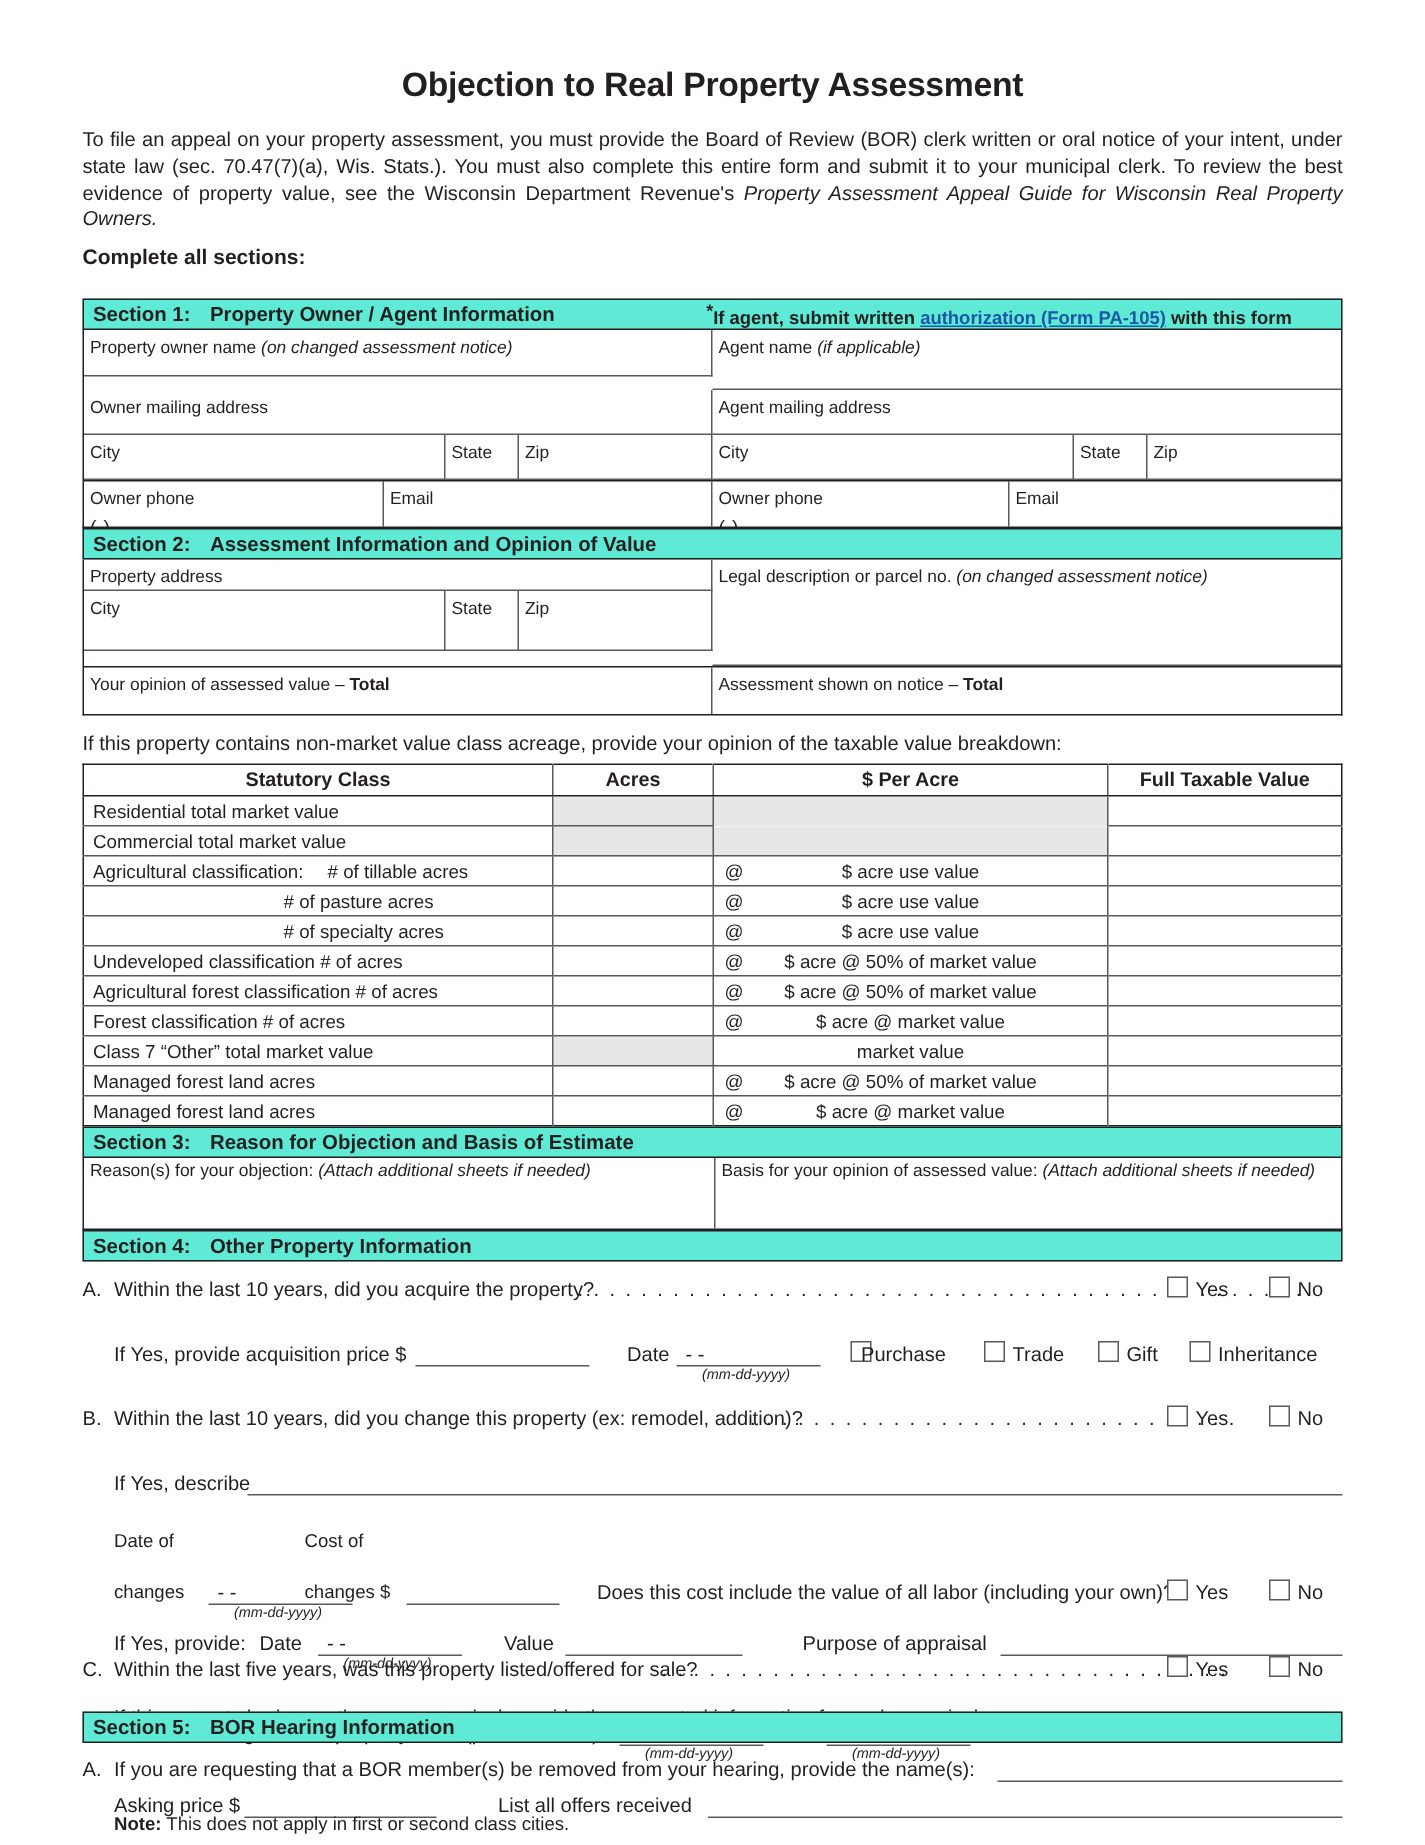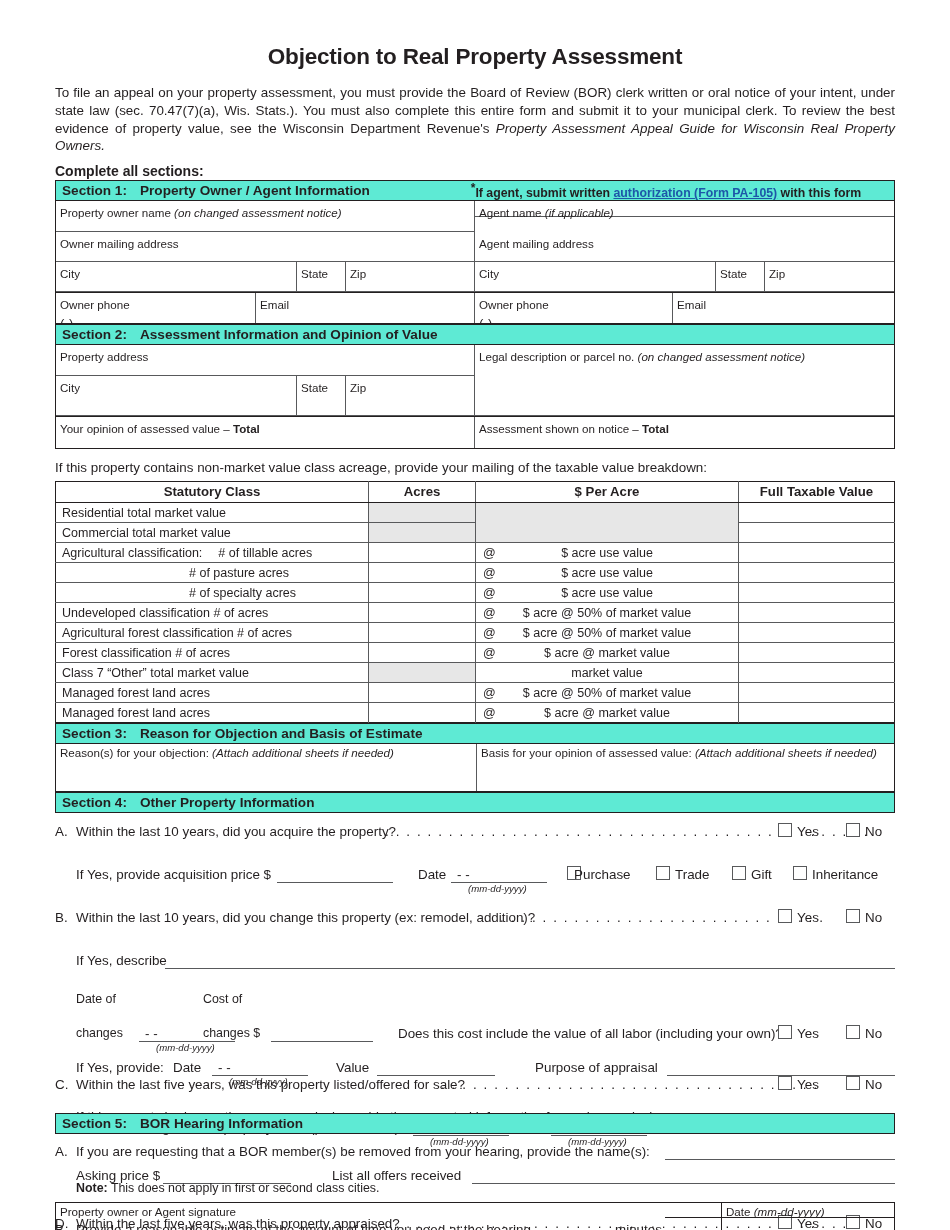--- a/index.html
+++ b/index.html
@@ -29,7 +29,7 @@
   }
   .intro em { font-style: italic; }
   .complete {
-    font-size: 14px; font-weight: bold; margin: 8px 0 1px 0;
+    font-size: 14px; font-weight: bold; margin: 8px 0 20px 0;
   }
 
   

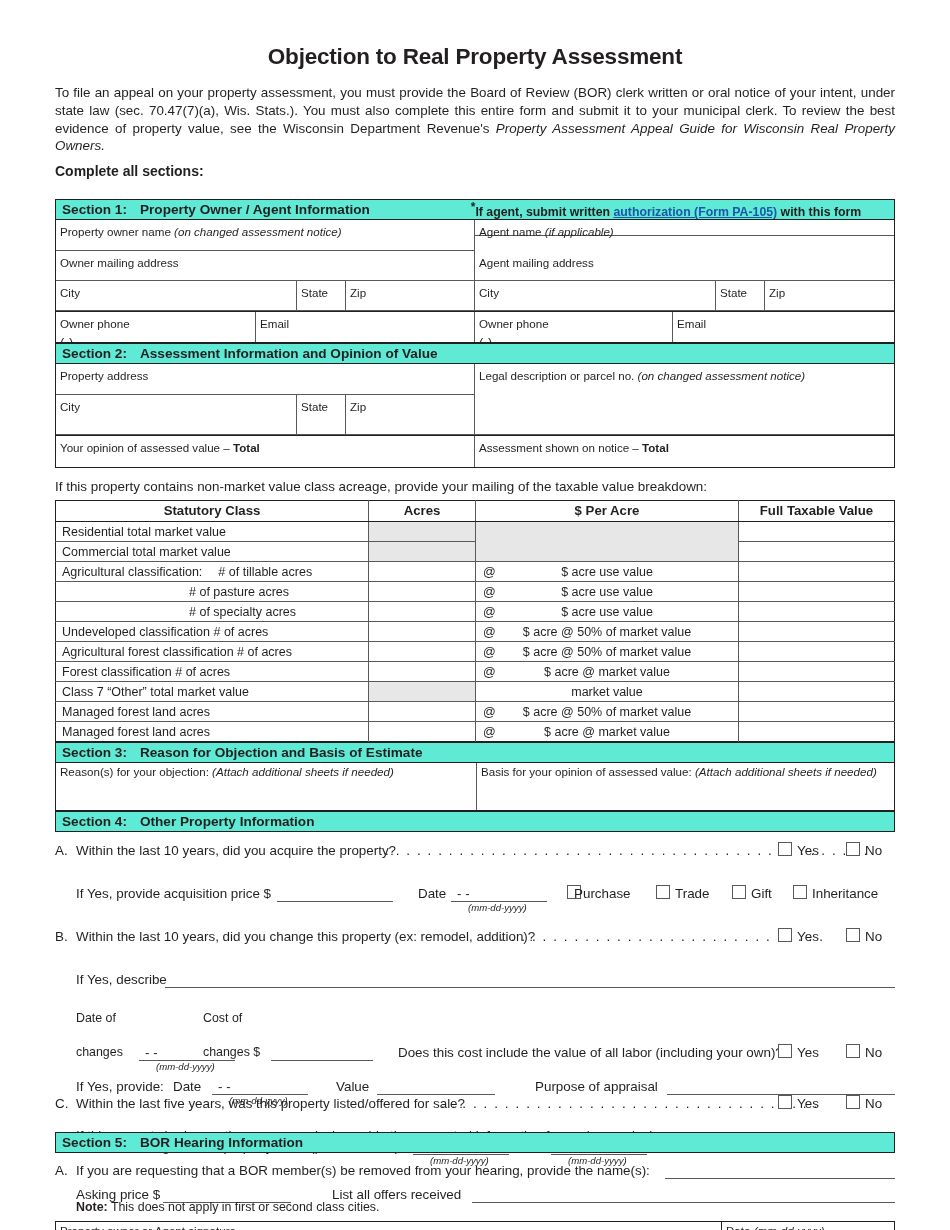--- a/index.html
+++ b/index.html
@@ -166,7 +166,7 @@
       <div class="fcell" style="width:419px;height:31px">
         <span class="flab"><span>Property owner name</span> <i>(on changed assessment notice)</i></span>
       </div>
-      <div class="fcell" style="flex:1;height:16px">
+      <div class="fcell" style="flex:1;height:40px">
         <span class="flab"><span>Agent name</span> <i>(if applicable)</i></span>
       </div>
     </div>

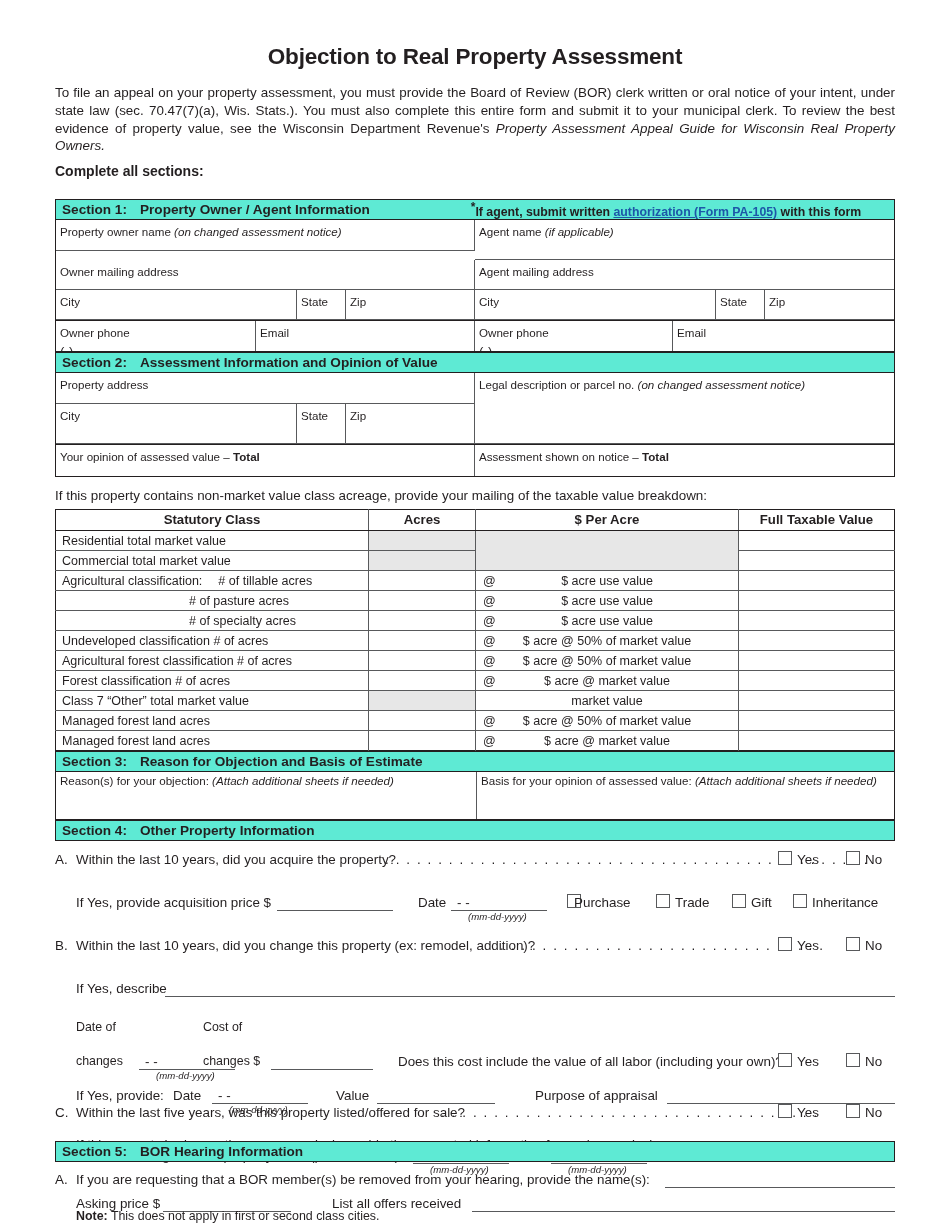--- a/index.html
+++ b/index.html
@@ -227,7 +227,7 @@
   <div class="fgrid">
     <div class="frow">
       <div style="width:419px">
-        <div class="fcell" style="height:31px;border-right:1.1px solid #58595b">
+        <div class="fcell" style="height:21px;border-right:1.1px solid #58595b">
           <span class="flab">Property address</span>
         </div>
         <div style="display:flex">

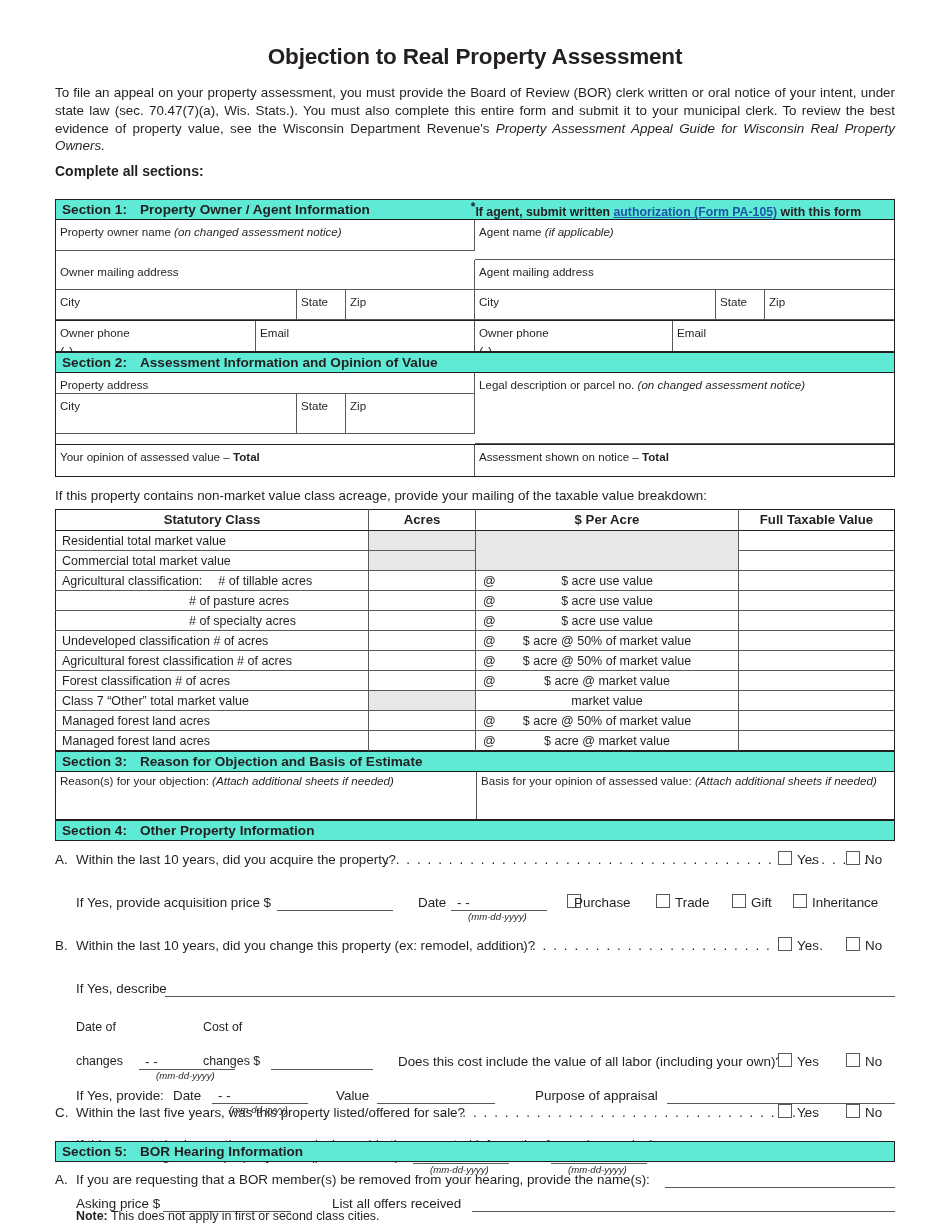--- a/index.html
+++ b/index.html
@@ -256,7 +256,7 @@
     </div>
   </div>
 
-  <div class="breakline">If this property contains non-market value class acreage, provide your mailing of the taxable value breakdown:</div>
+  <div class="breakline">If this property contains non-market value class acreage, provide your opinion of the taxable value breakdown:</div>
 
   <table class="acre">
     <colgroup>

